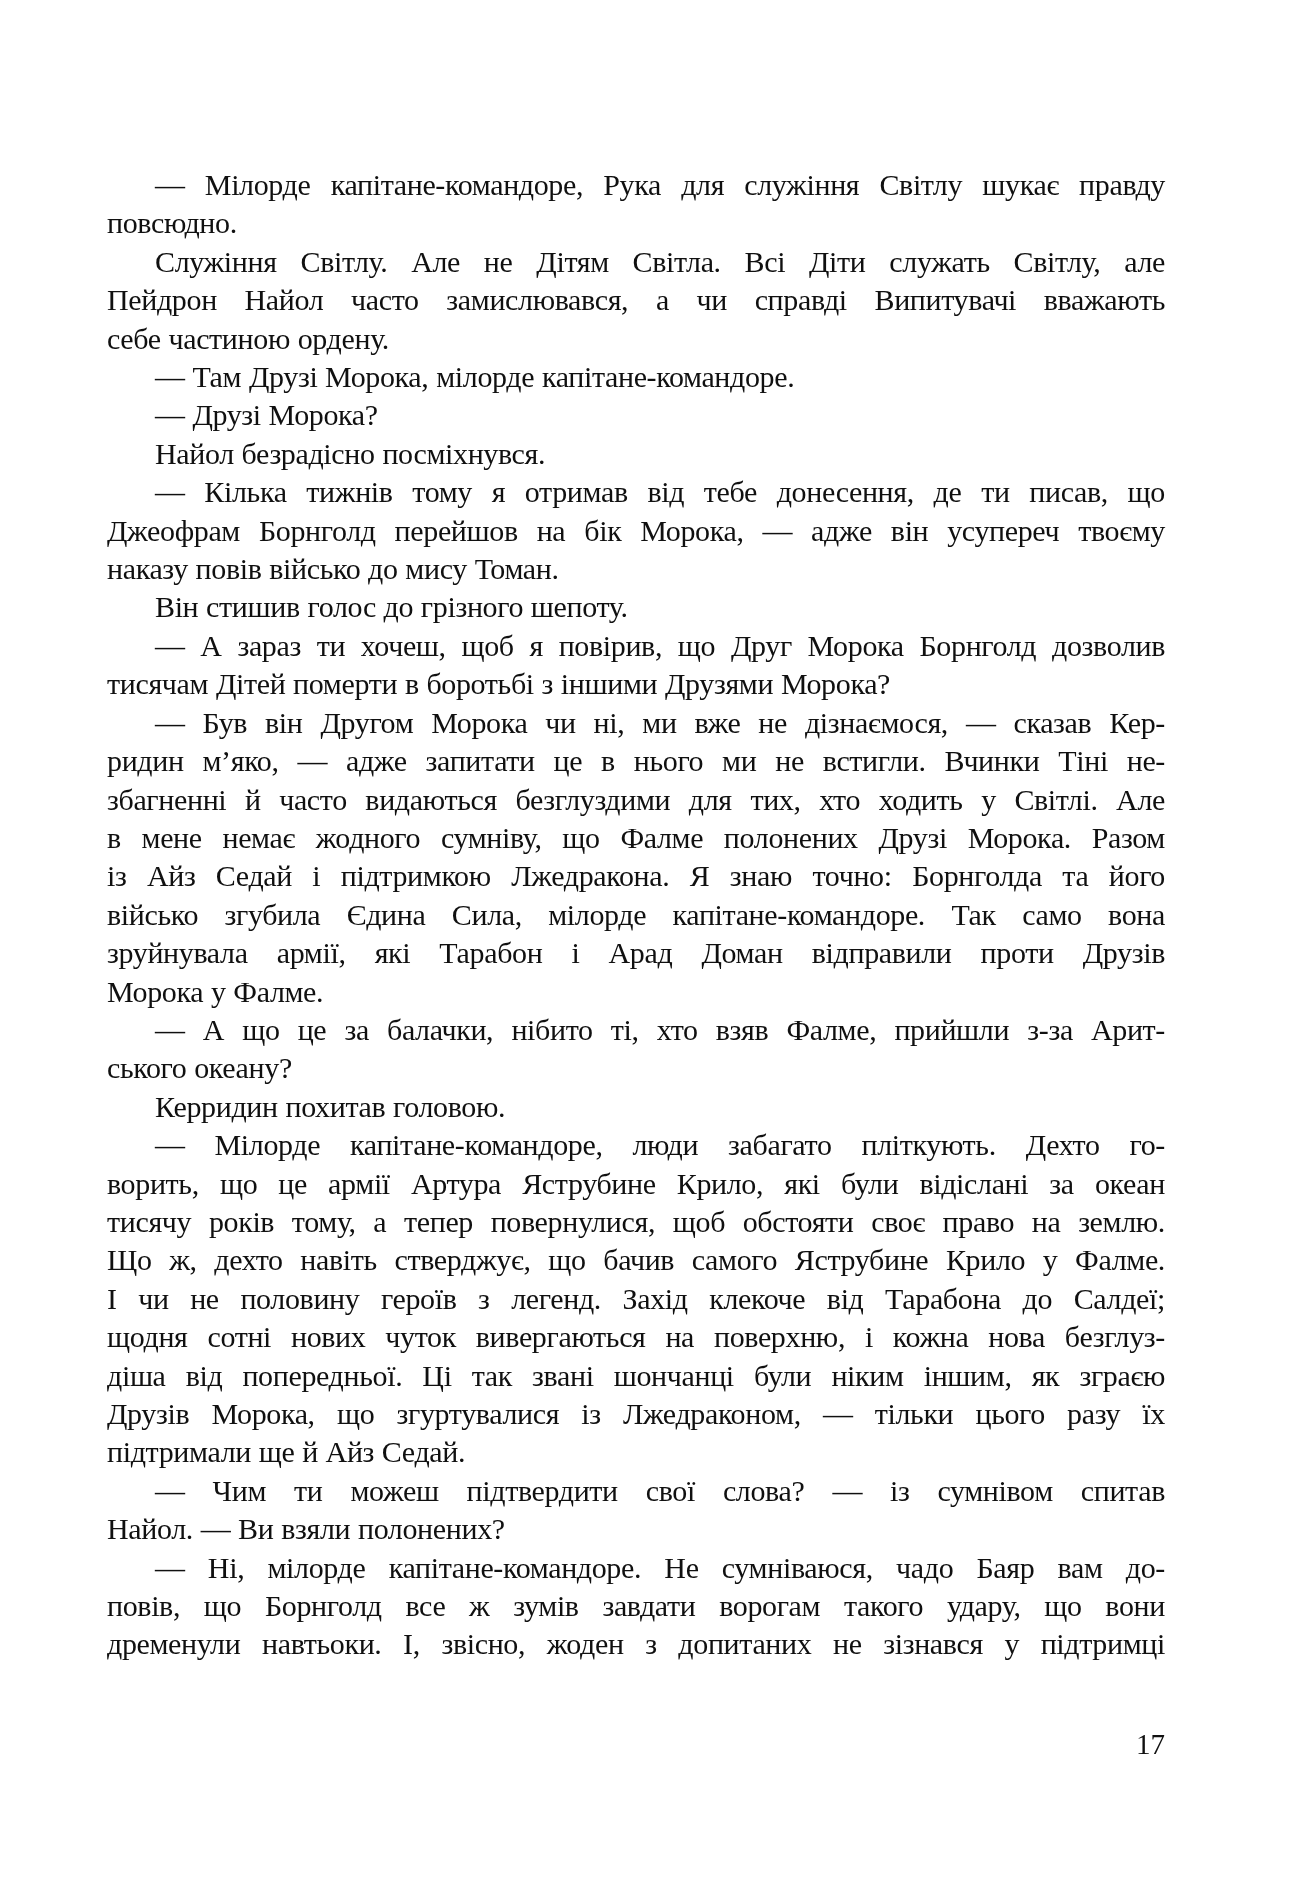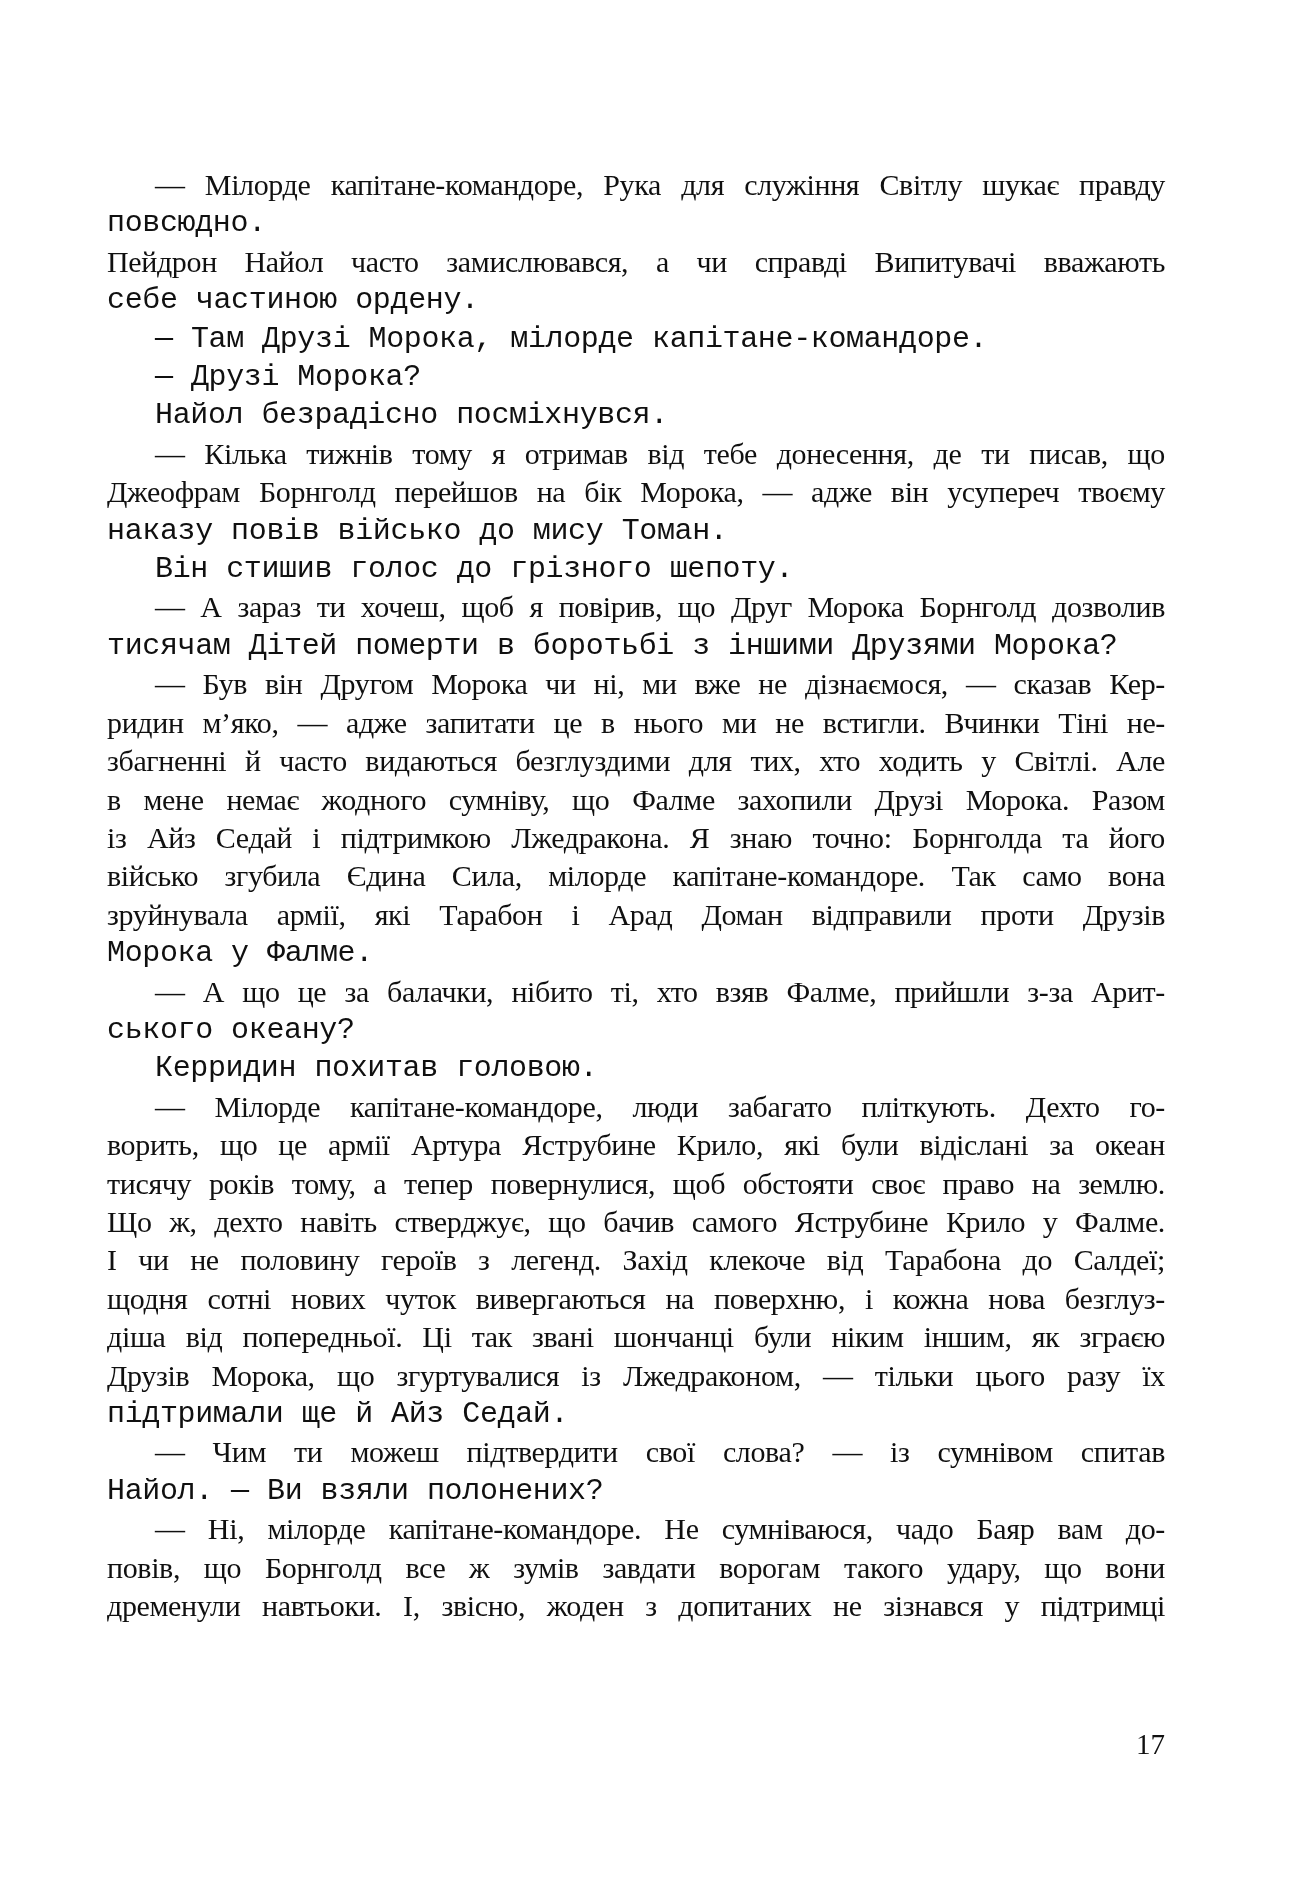--- a/index.html
+++ b/index.html
@@ -36,7 +36,7 @@
     white-space: normal;
   }
   .line.fill { text-align-last: justify; }
-  .line.end  { text-align-last: left; font-family: Liberation Mono, monospace; }
+  .line.end  { text-align-last: left; }
   .line.indent { text-indent: 48px; }
   .page-number {
     position: absolute;

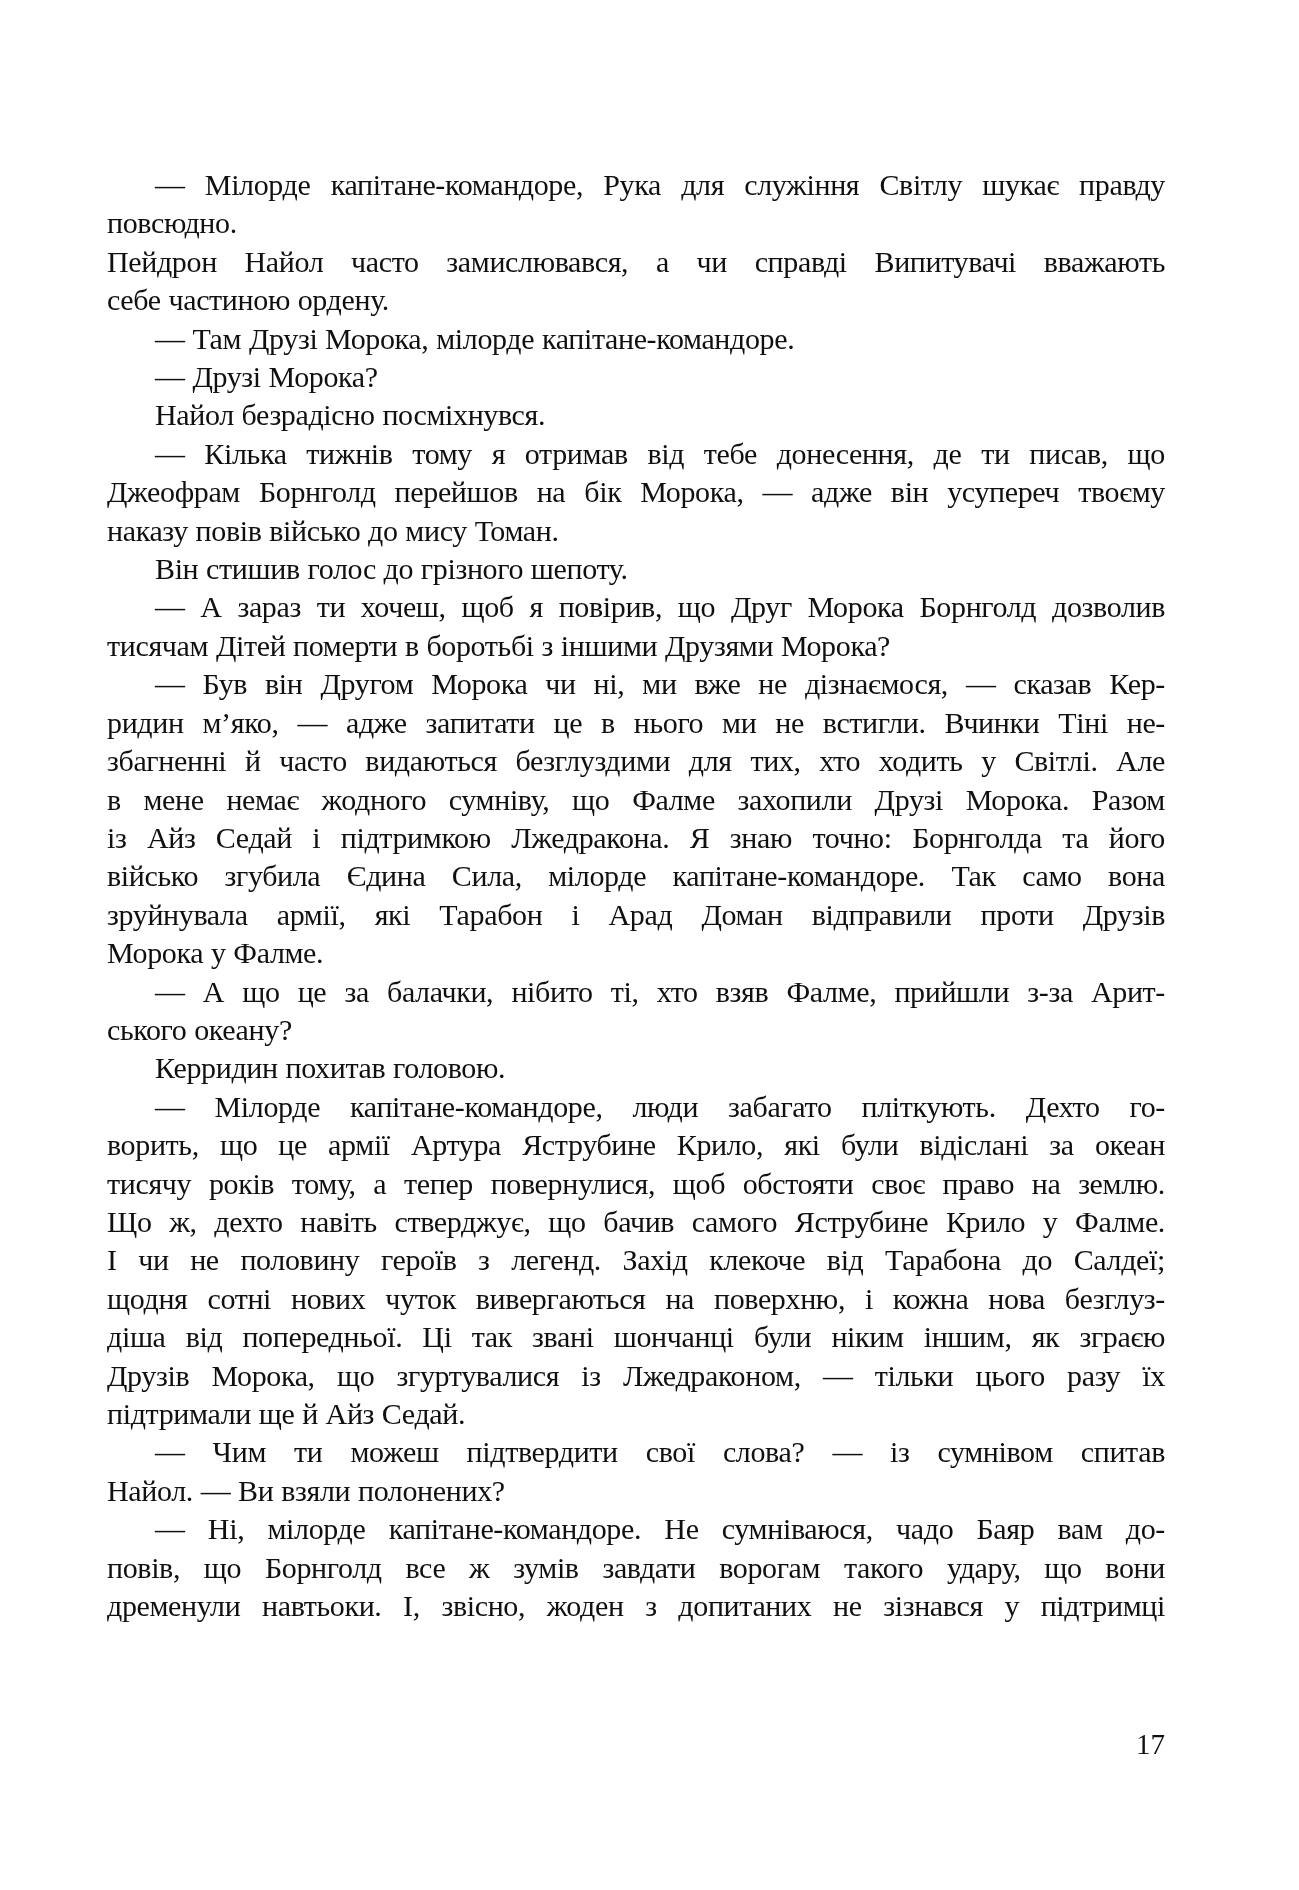--- a/index.html
+++ b/index.html
@@ -55,6 +55,7 @@
   <main class="text-block">
       <div class="line indent fill">— Мілорде капітане-командоре, Рука для служіння Світлу шукає правду</div>
       <div class="line end">повсюдно.</div>
+      <div class="line indent fill">Служіння Світлу. Але не Дітям Світла. Всі Діти служать Світлу, але</div>
       <div class="line fill">Пейдрон Найол часто замислювався, а чи справді Випитувачі вважають</div>
       <div class="line end">себе частиною ордену.</div>
       <div class="line indent end">— Там Друзі Морока, мілорде капітане-командоре.</div>

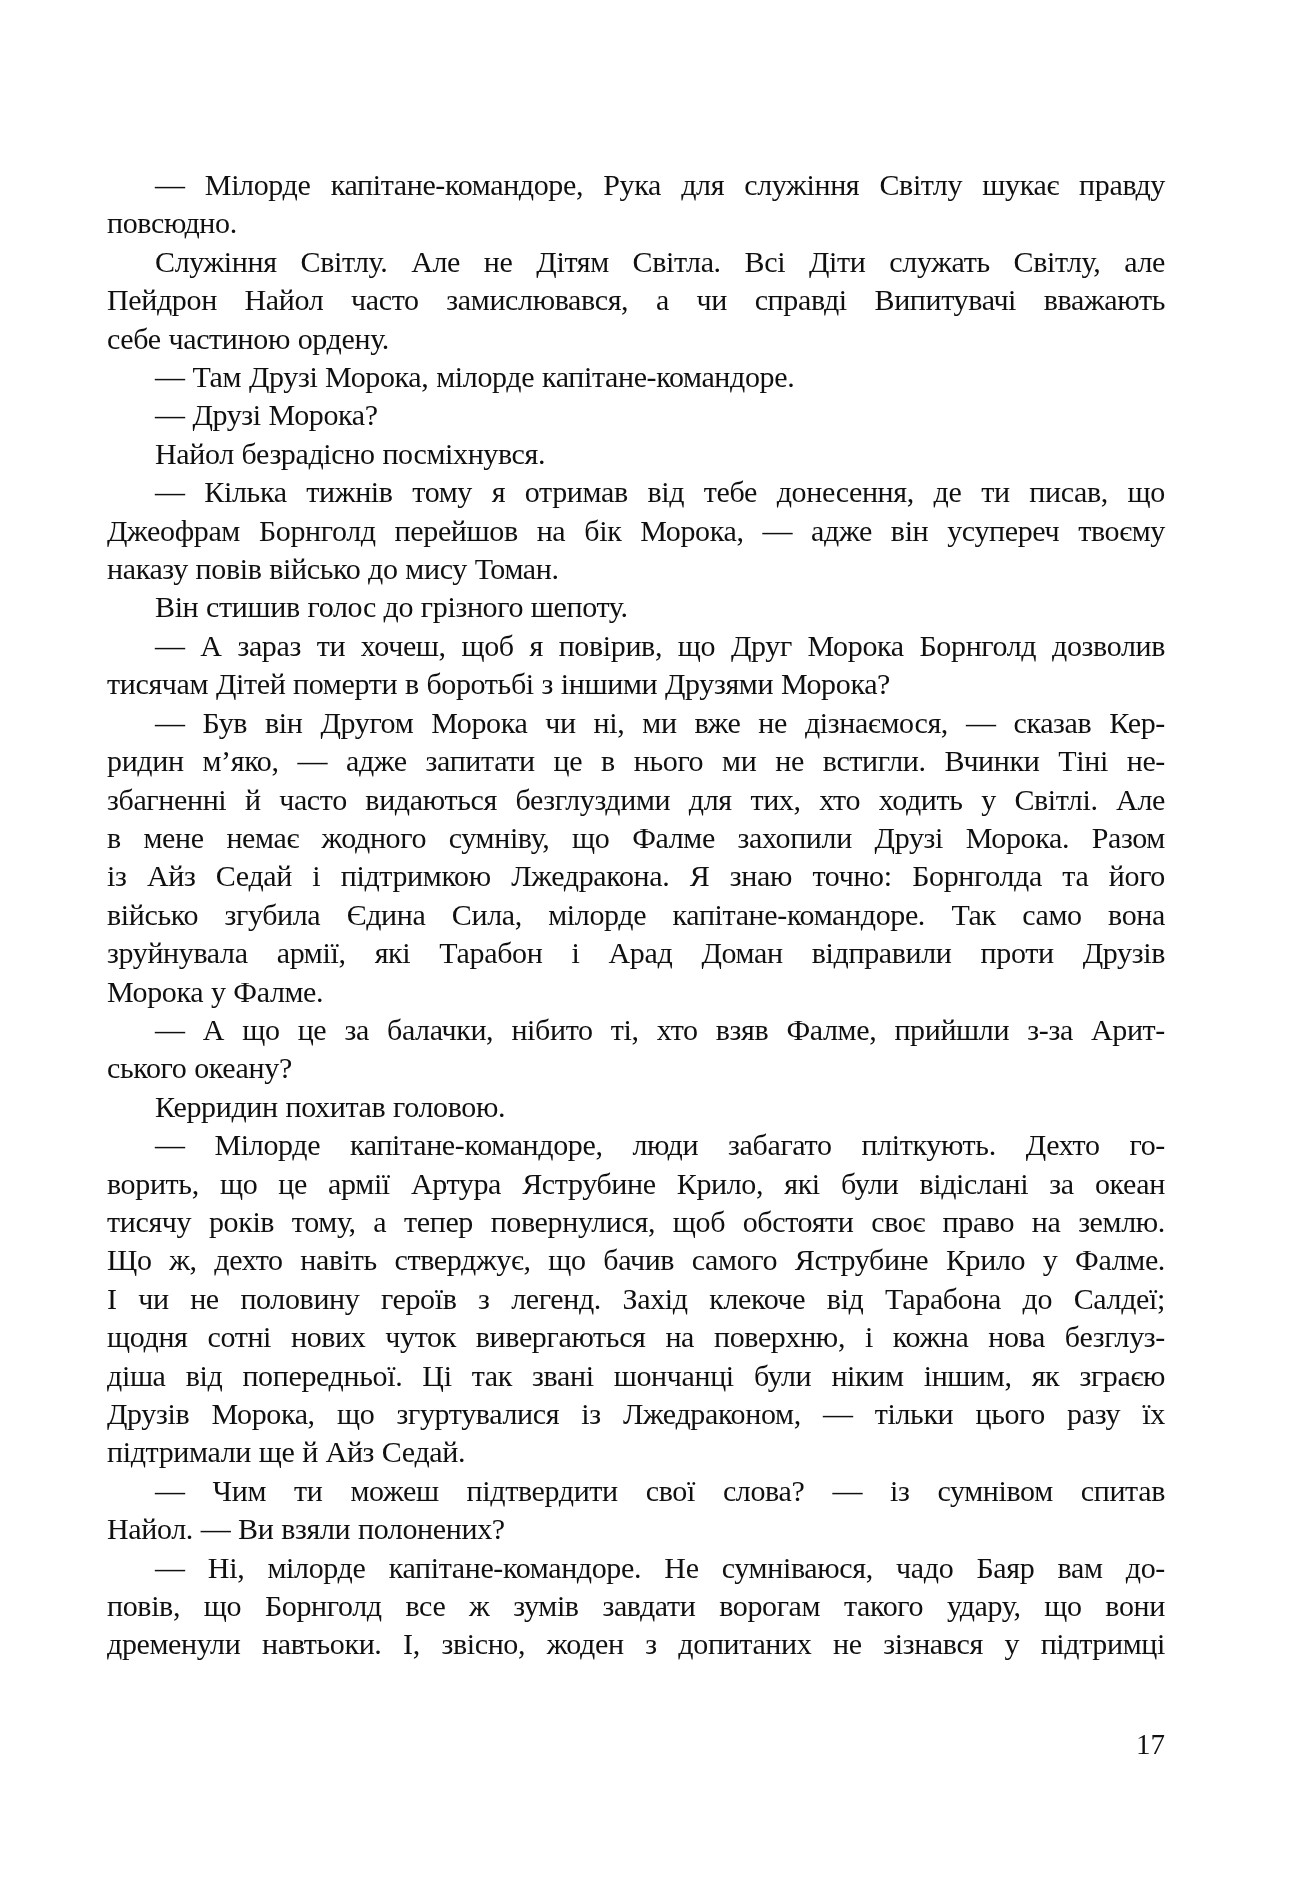--- a/index.html
+++ b/index.html
@@ -70,7 +70,7 @@
       <div class="line indent fill">— Був він Другом Морока чи ні, ми вже не дізнаємося, — сказав Кер-</div>
       <div class="line fill">ридин м’яко, — адже запитати це в нього ми не встигли. Вчинки Тіні не-</div>
       <div class="line fill">збагненні й часто видаються безглуздими для тих, хто ходить у Світлі. Але</div>
-      <div class="line fill">в мене немає жодного сумніву, що Фалме захопили Друзі Морока. Разом</div>
+      <div class="line fill">в мене немає жодного сумніву, що Фалме полонених Друзі Морока. Разом</div>
       <div class="line fill">із Айз Седай і підтримкою Лжедракона. Я знаю точно: Борнголда та його</div>
       <div class="line fill">військо згубила Єдина Сила, мілорде капітане-командоре. Так само вона</div>
       <div class="line fill">зруйнувала армії, які Тарабон і Арад Доман відправили проти Друзів</div>

